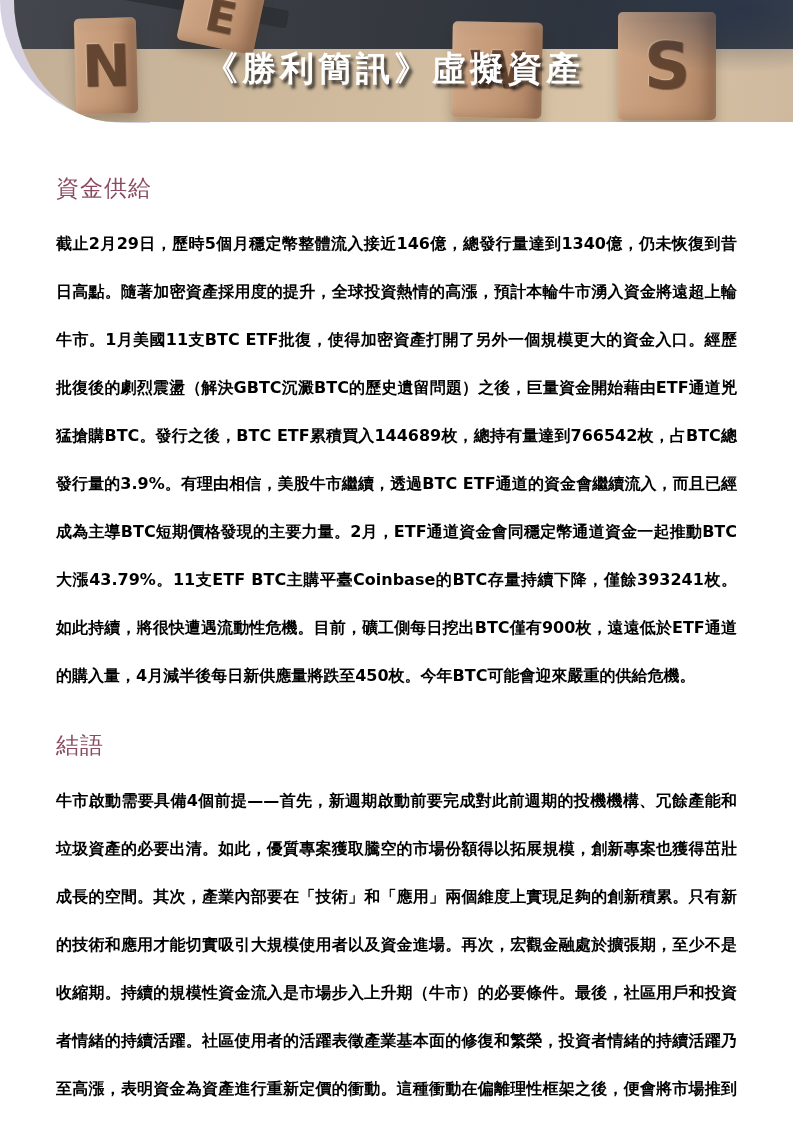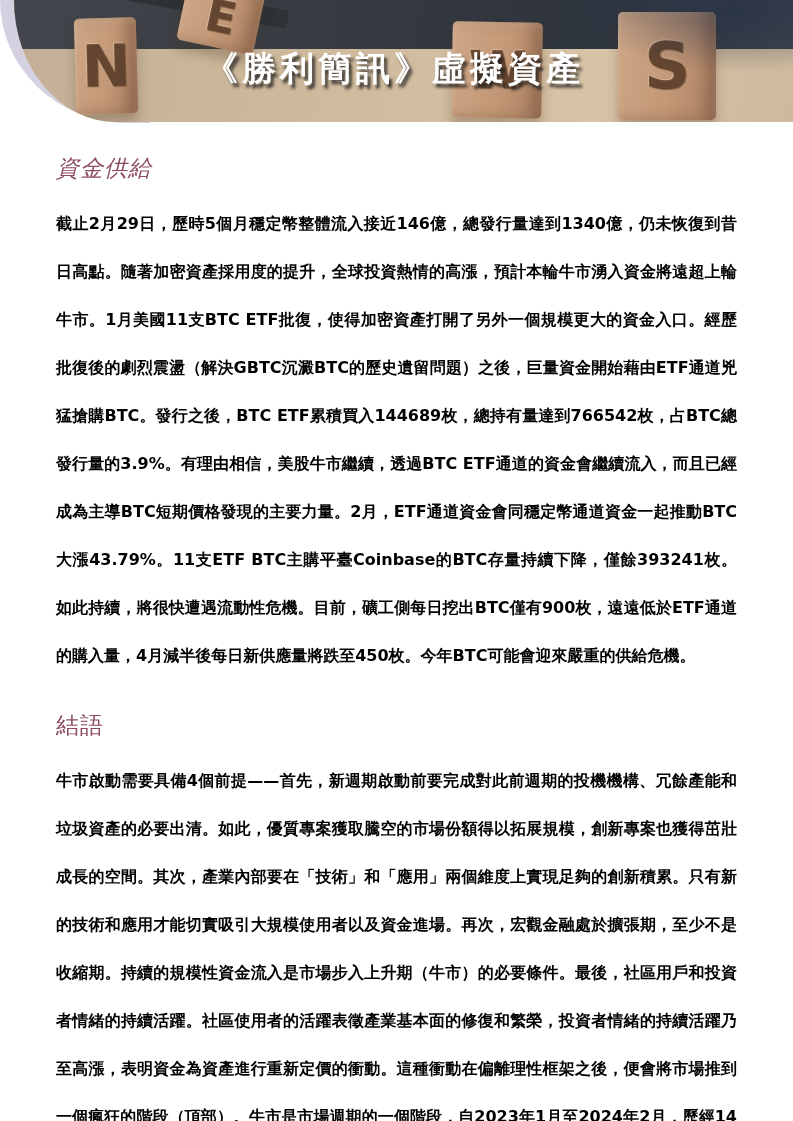--- a/index.html
+++ b/index.html
@@ -81,7 +81,7 @@
     font-weight: 500;
     letter-spacing: 1px;
   }
-  .section-funding .section-heading { margin-top: 28px; font-style: italic; }
+  .section-funding .section-heading { margin-top: 48px; }
   .section-conclusion .section-heading { margin-top: 30px; }
 
   .body-text {

